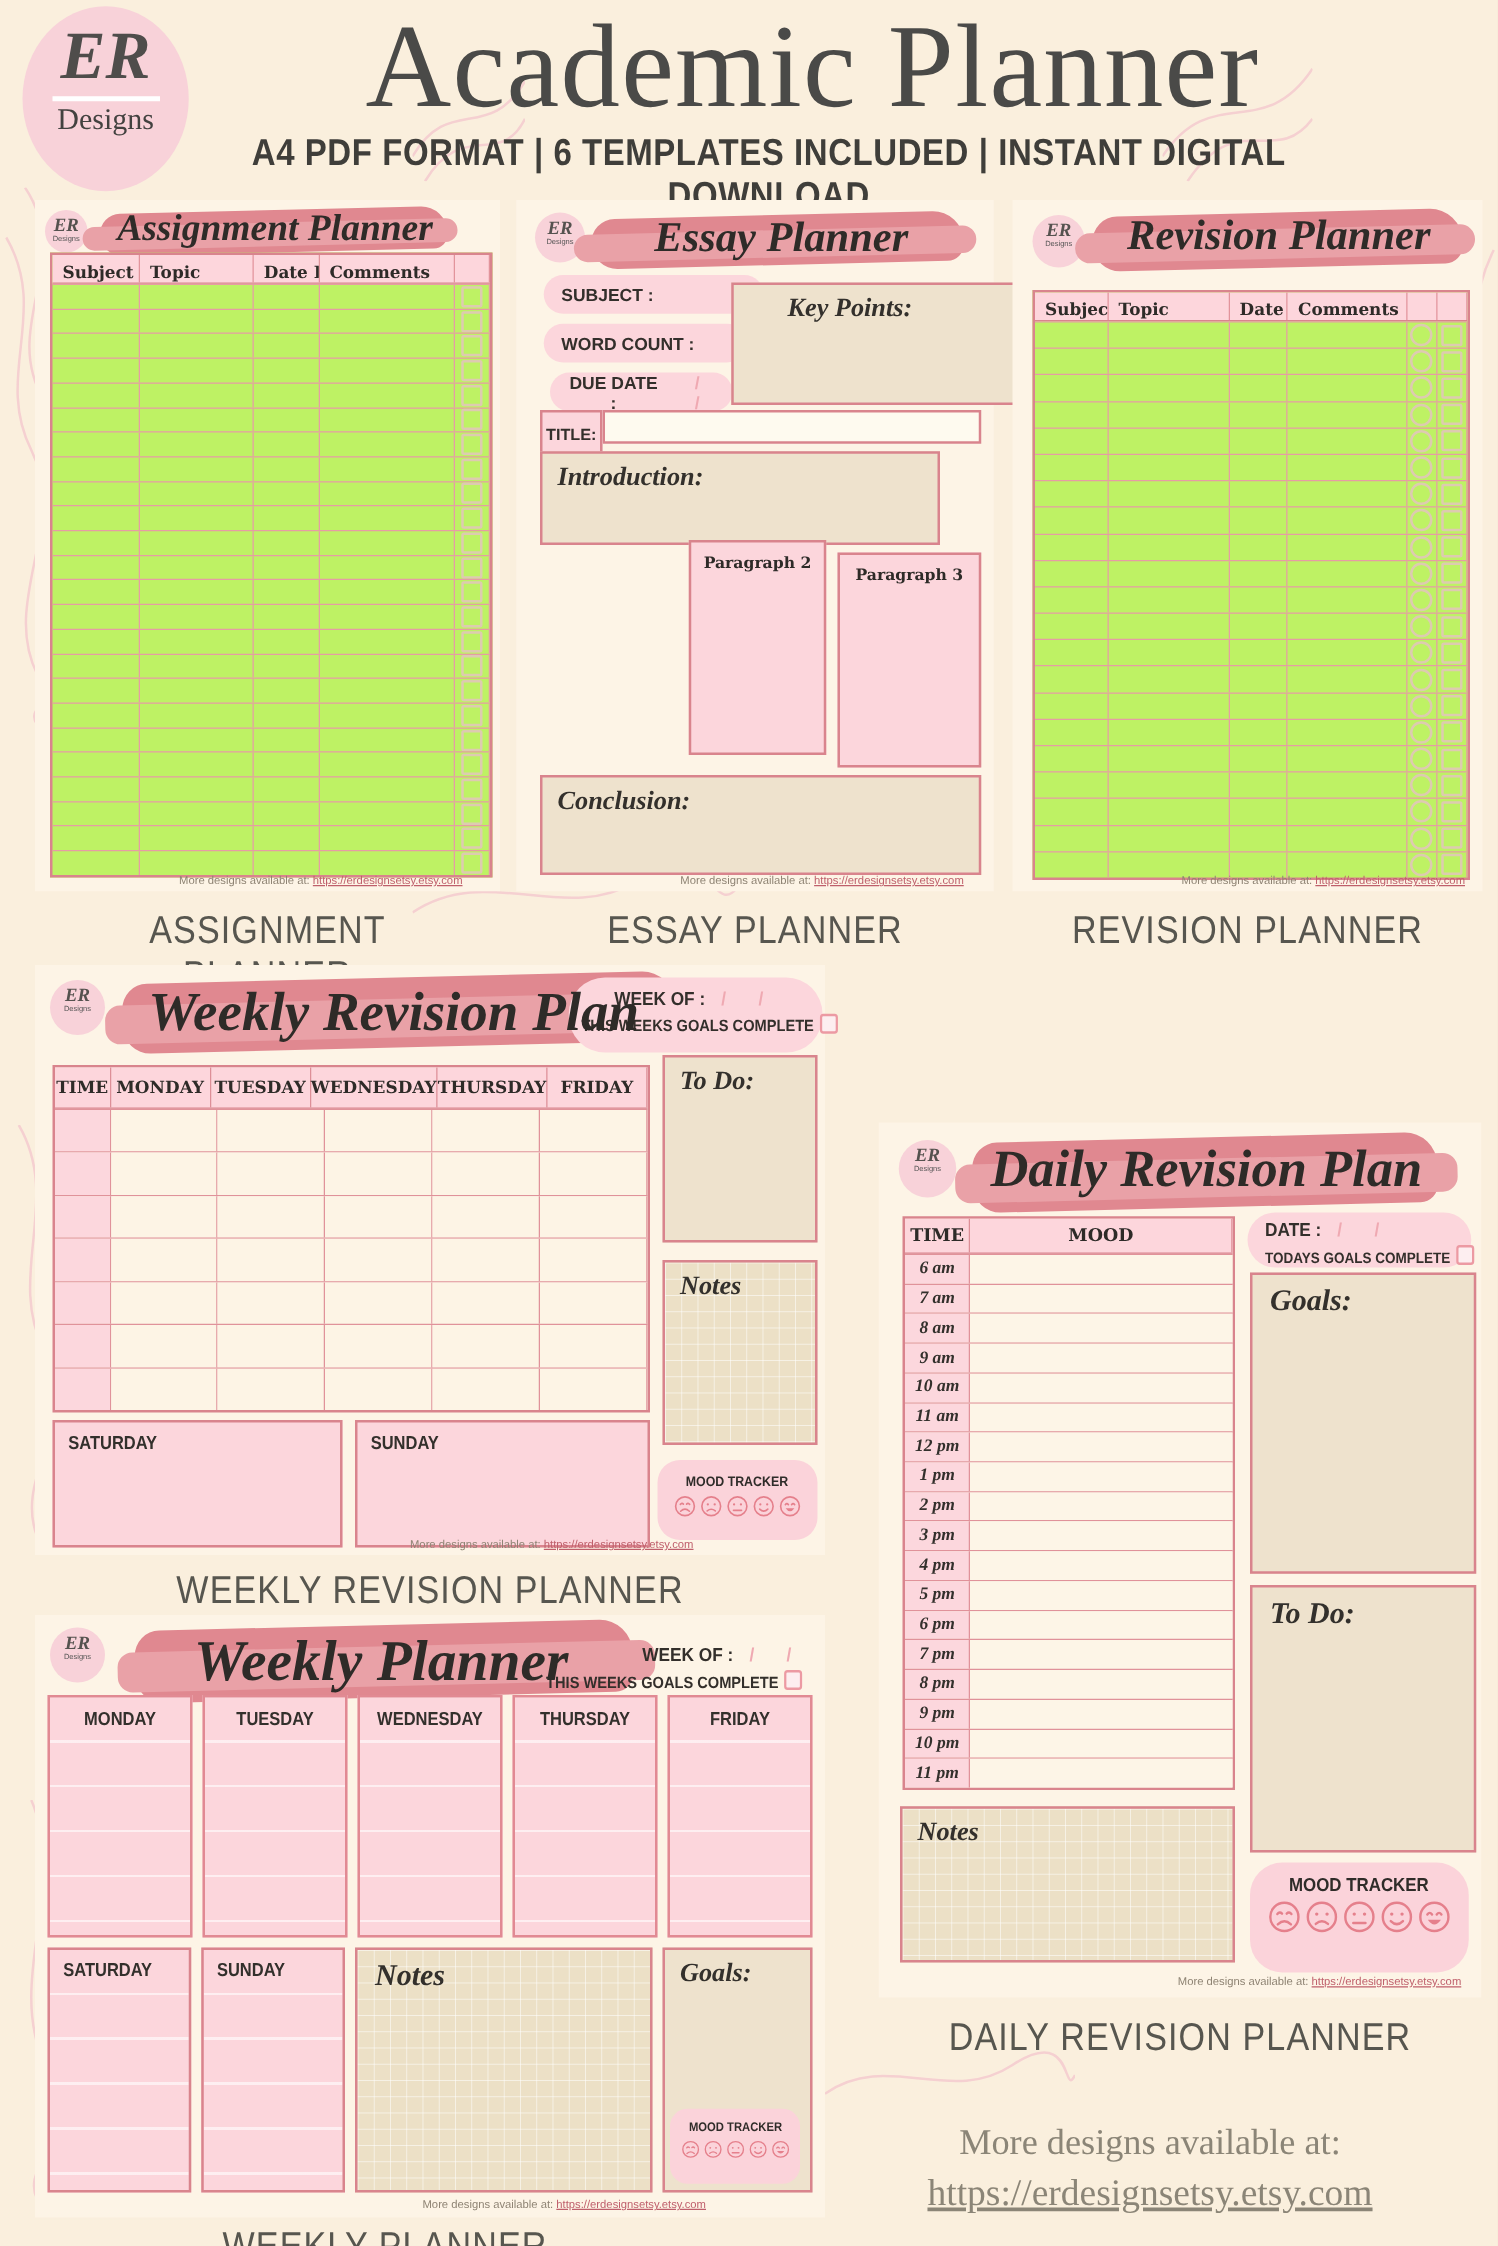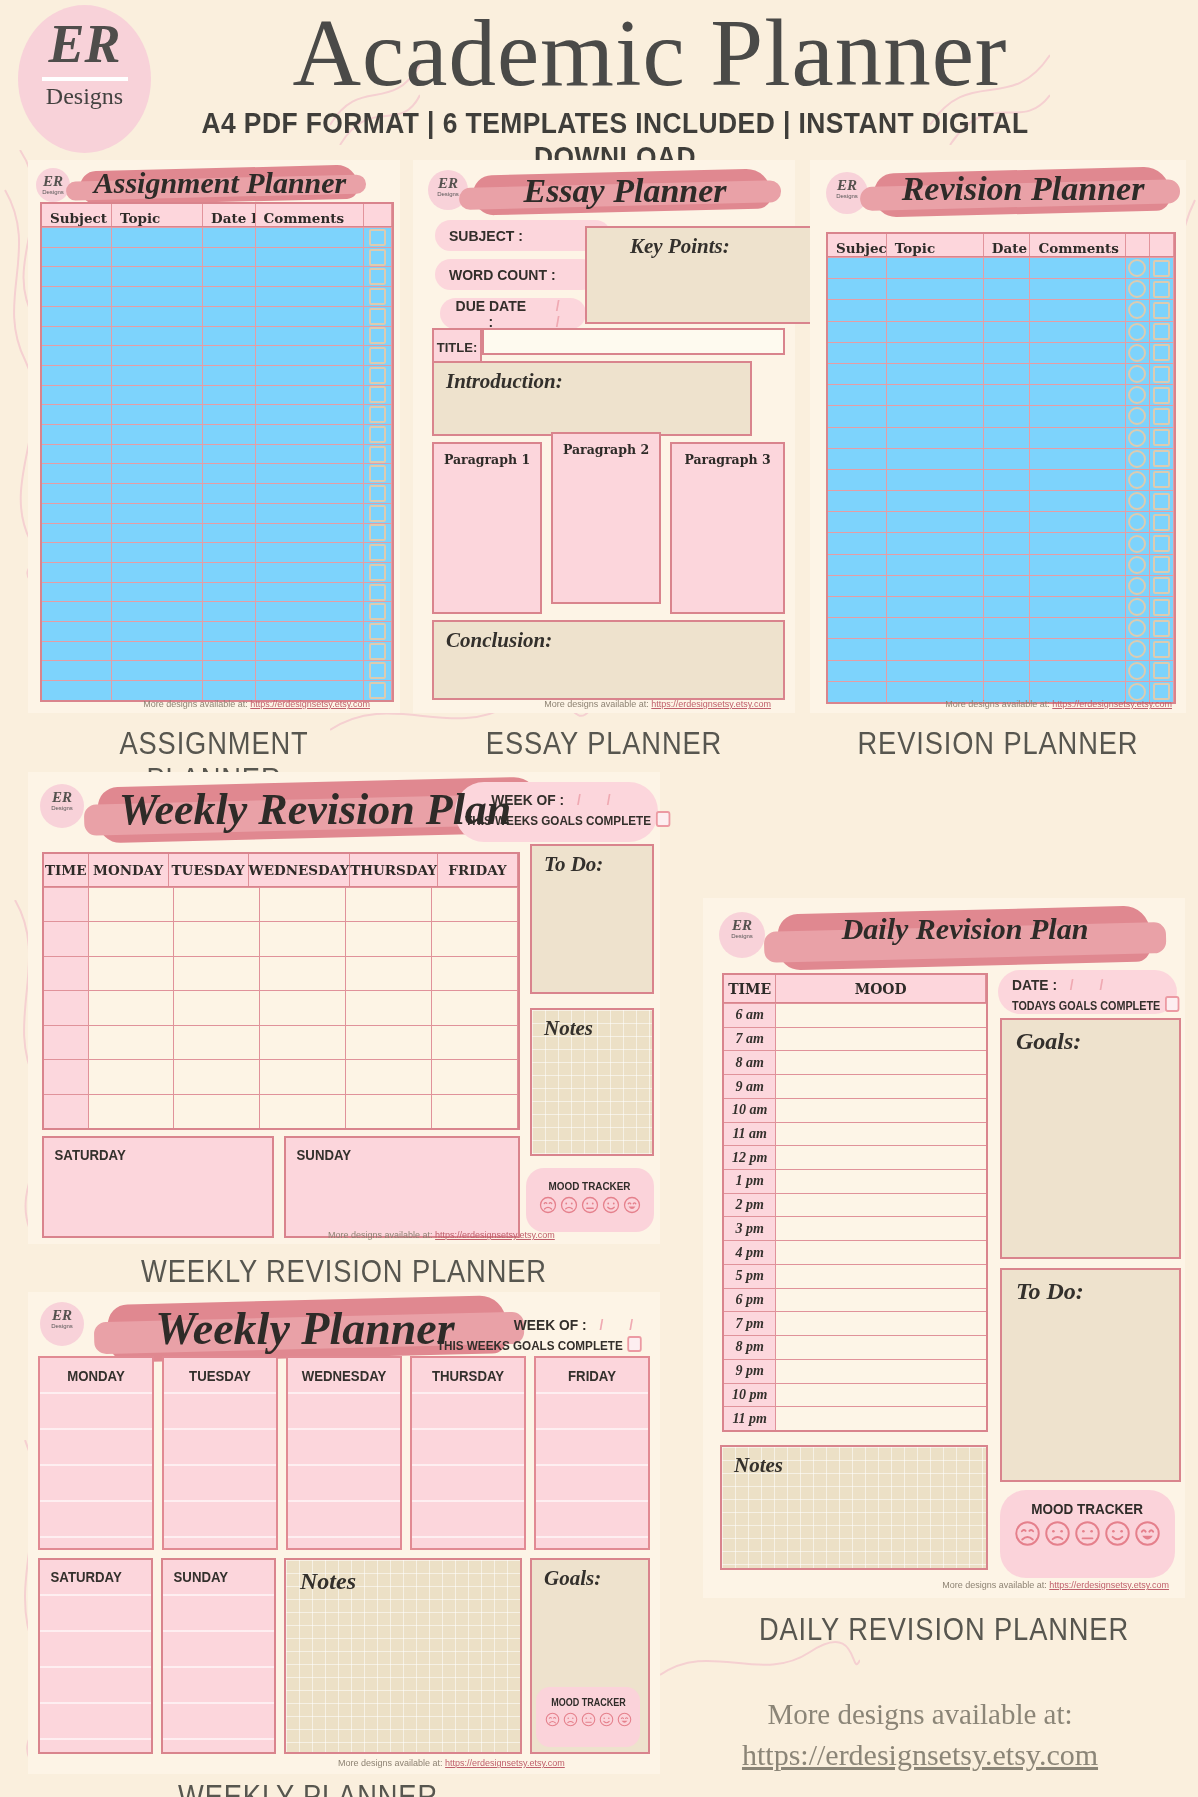--- a/index.html
+++ b/index.html
@@ -59,7 +59,7 @@
   .b-daily{left:75px;top:12px;width:372px;height:56px;}
   .t-daily{left:62px;top:14px;width:400px;font-size:30px;}
   
-  .ptable{position:absolute;border:2px solid #d9848d;display:flex;flex-direction:column;background:#7dd3fc;}
+  .ptable{position:absolute;border:2px solid #d9848d;display:flex;flex-direction:column;background:#bef264;}
   .thead{display:grid;background:#fdd6dc;border-bottom:1.5px solid #d9848d;}
   .thead .hc{font:600 13.5px "DejaVu Serif",serif;color:#2e2b28;padding:6px 0 0 8px;
              border-right:1px solid #e2949c;overflow:hidden;white-space:nowrap;}

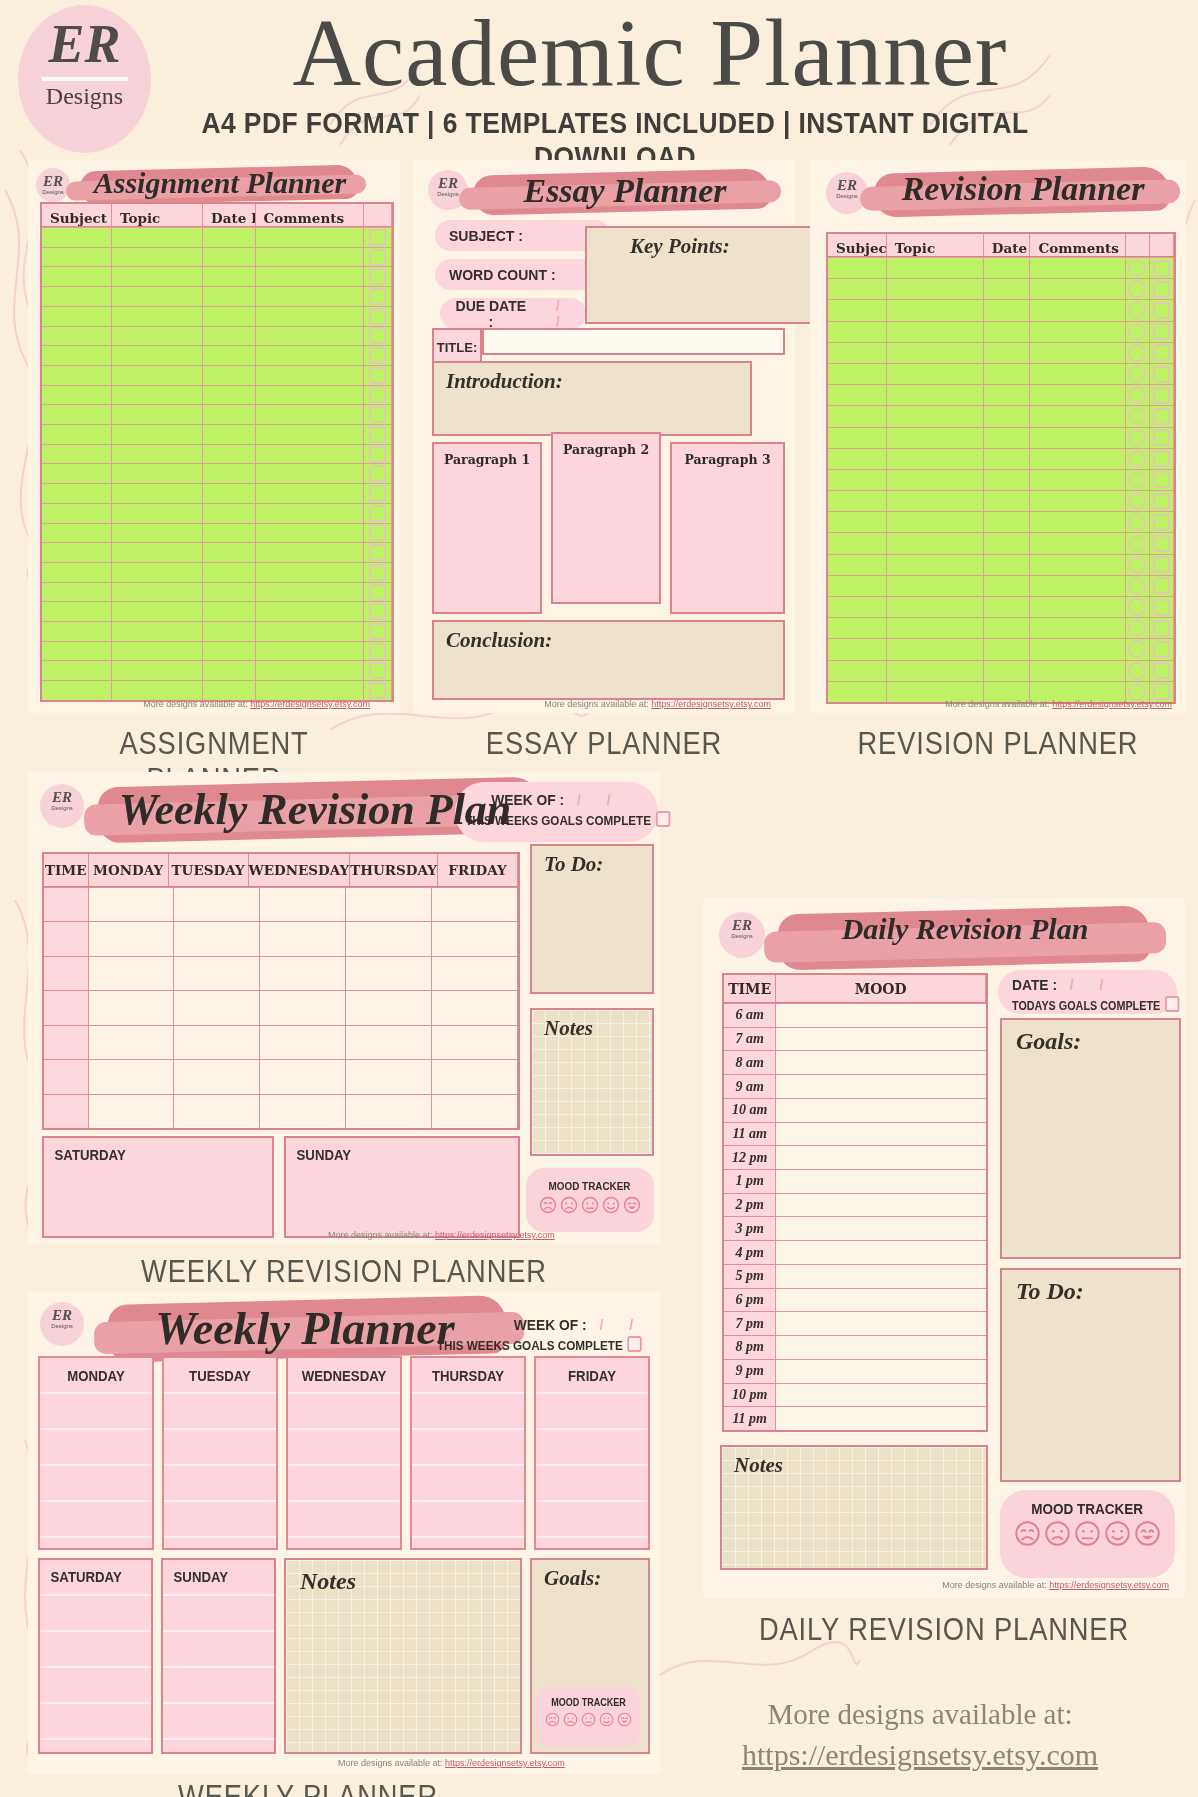--- a/index.html
+++ b/index.html
@@ -490,7 +490,6 @@
     <div class="beige" id="e-intro">
         <div class="script">Introduction:</div>
       </div>
-    <div class="parabox" id="e-p1"><span>Paragraph 1</span></div>
     <div class="parabox" id="e-p2"><span>Paragraph 2</span></div>
     <div class="parabox" id="e-p3"><span>Paragraph 3</span></div>
     <div class="beige" id="e-conc">

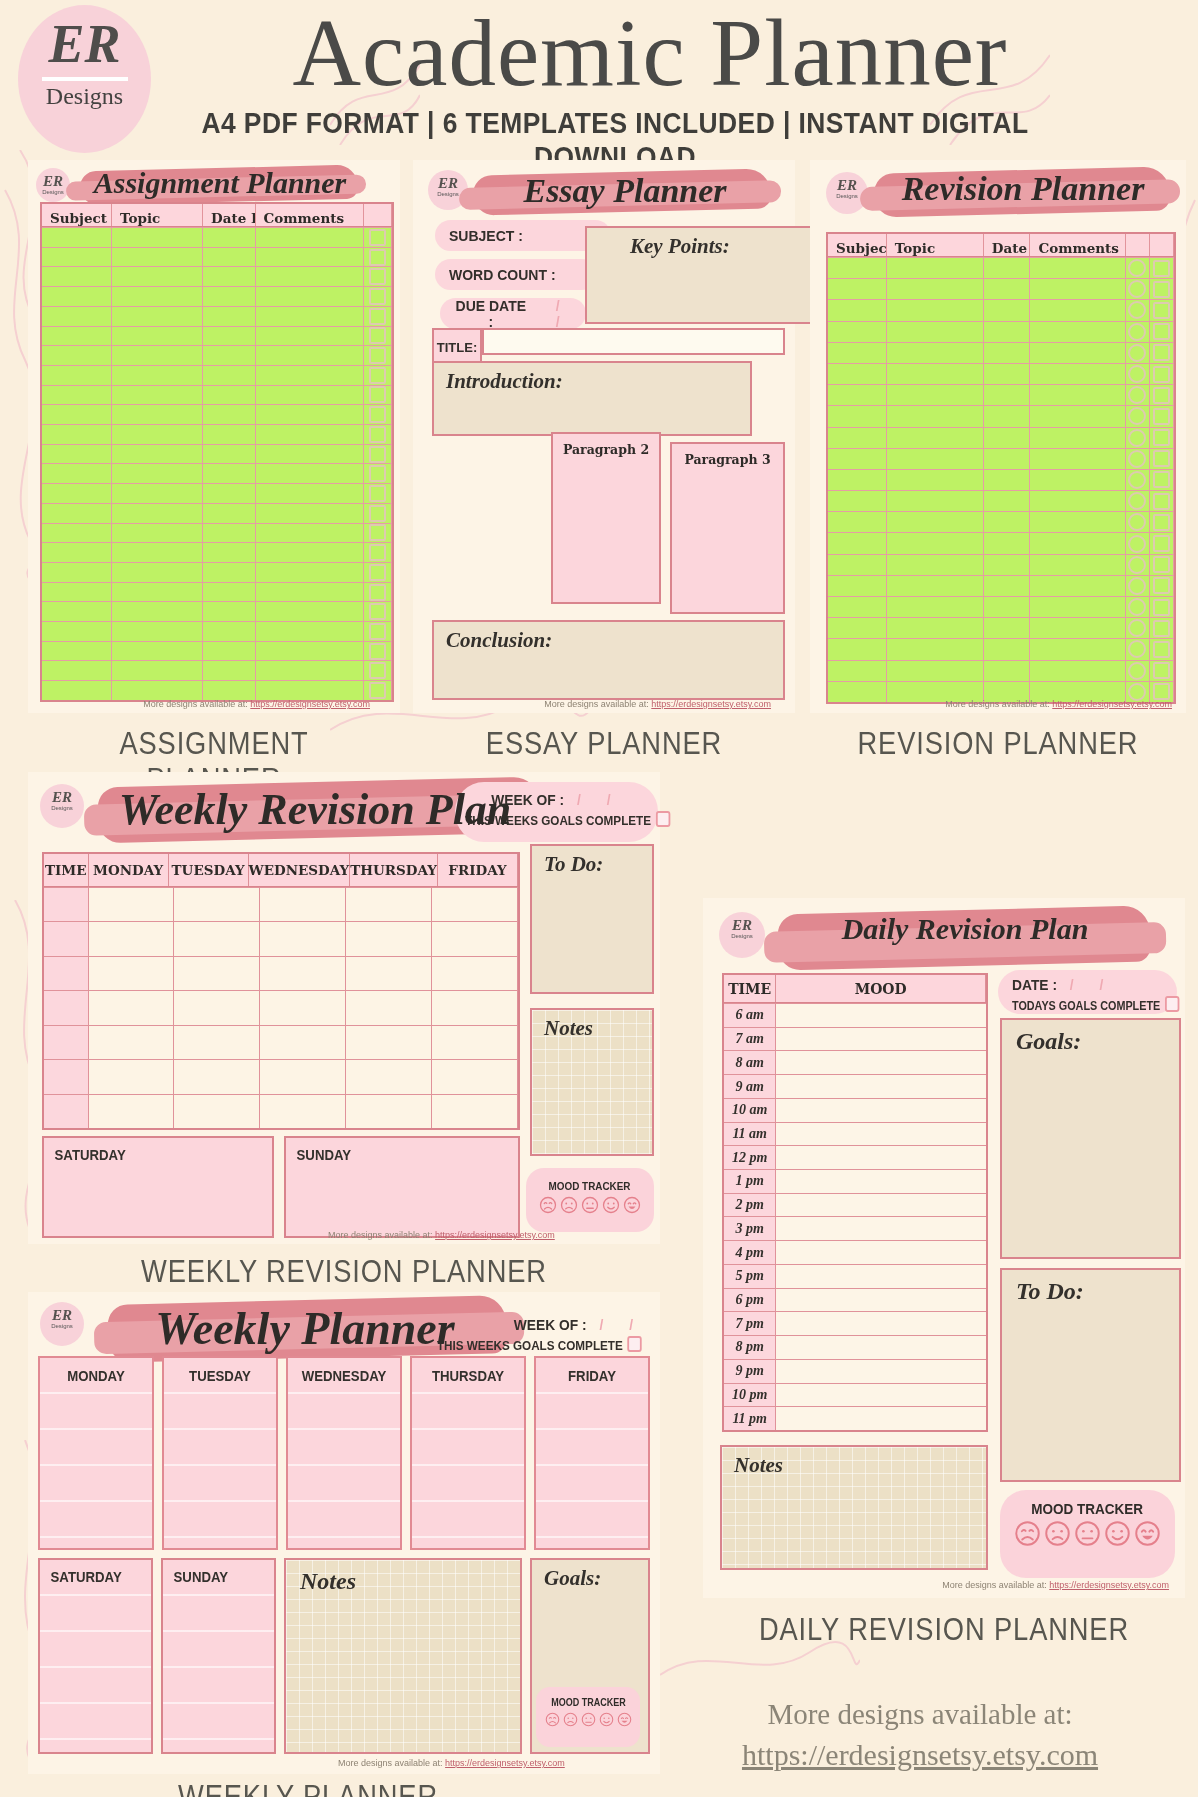--- a/index.html
+++ b/index.html
@@ -57,7 +57,7 @@
   .b-week{left:80px;top:8px;width:398px;height:58px;}
   .t-week{left:62px;top:10px;width:430px;font-size:46px;}
   .b-daily{left:75px;top:12px;width:372px;height:56px;}
-  .t-daily{left:62px;top:14px;width:400px;font-size:30px;}
+  .t-daily{left:62px;top:14px;width:400px;font-size:42px;}
   
   .ptable{position:absolute;border:2px solid #d9848d;display:flex;flex-direction:column;background:#bef264;}
   .thead{display:grid;background:#fdd6dc;border-bottom:1.5px solid #d9848d;}

